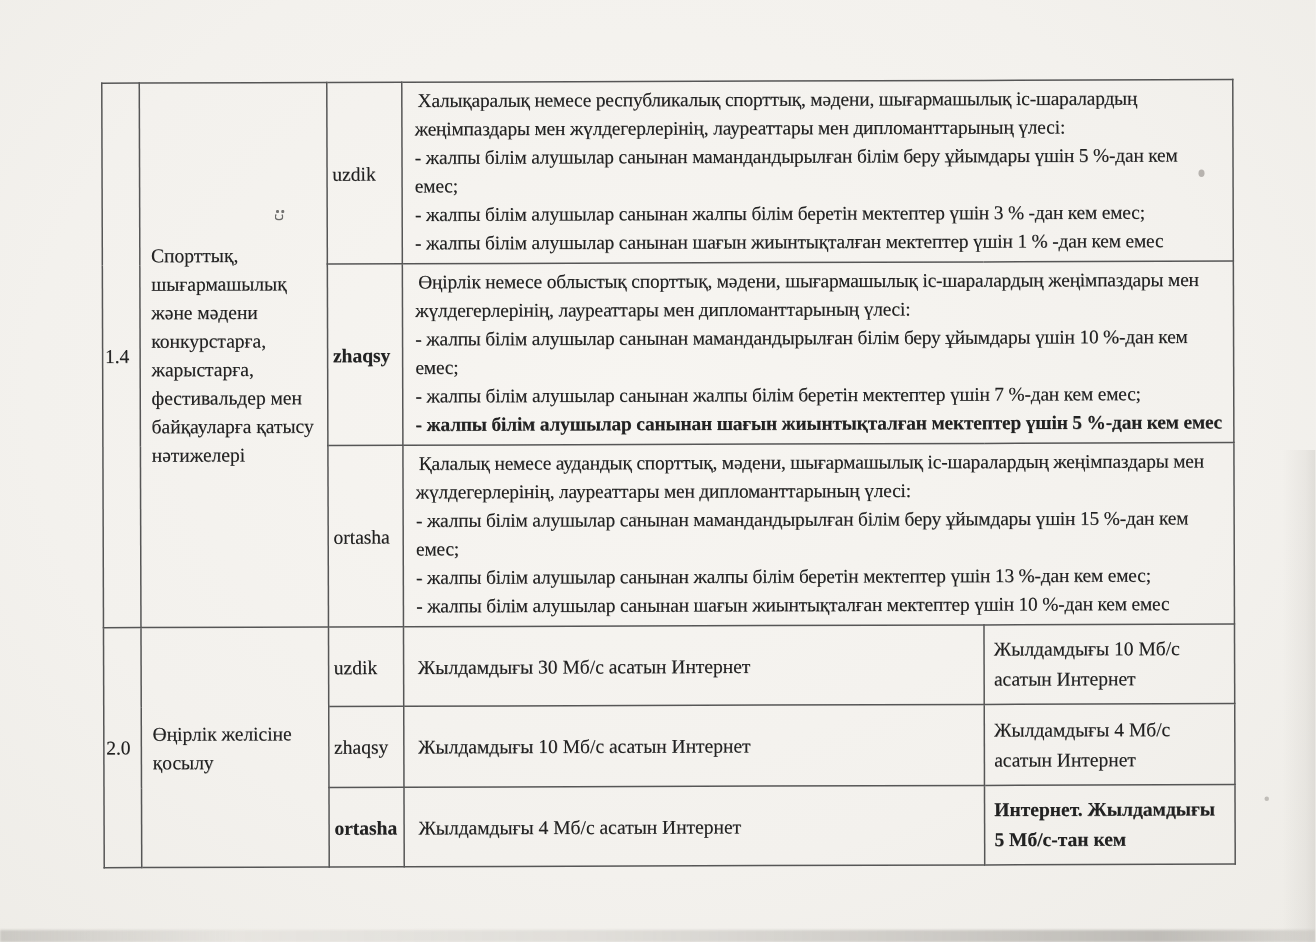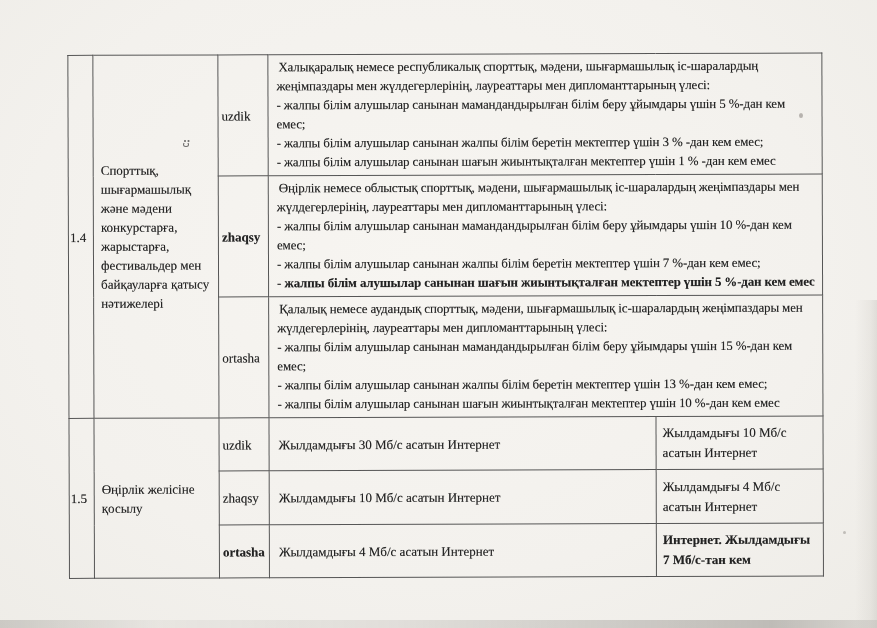--- a/index.html
+++ b/index.html
@@ -121,7 +121,7 @@
       </tr>
 
       <tr class="r15a">
-        <td class="num" rowspan="3">1.5</td>
+        <td class="num" rowspan="3">2.0</td>
         <td class="label" rowspan="3">Өңірлік желісіне қосылу</td>
         <td class="level">uzdik</td>
         <td class="desc-mid">Жылдамдығы 30 Мб/с асатын Интернет</td>

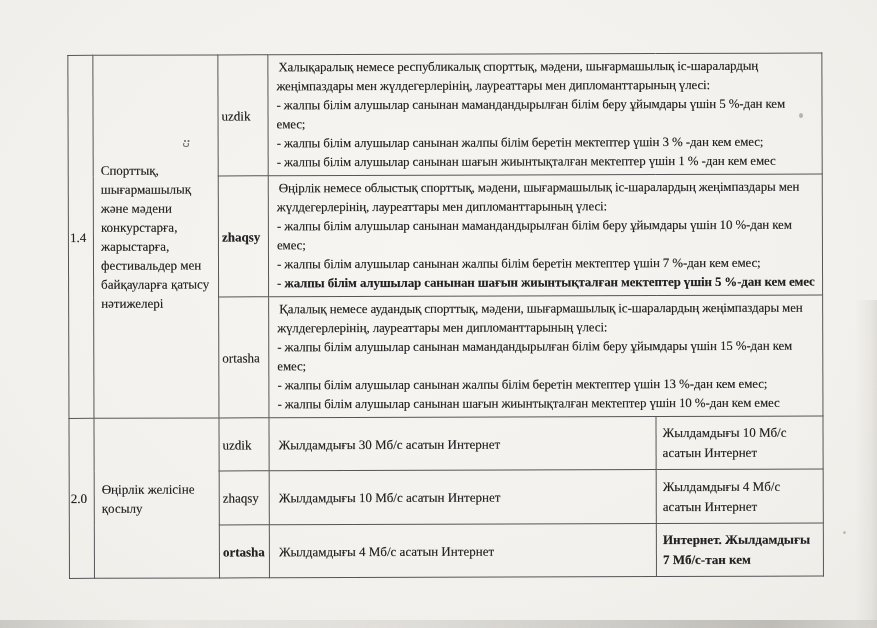--- a/index.html
+++ b/index.html
@@ -135,7 +135,7 @@
       <tr class="r15c">
         <td class="level b">ortasha</td>
         <td class="desc-mid">Жылдамдығы 4 Мб/с асатын Интернет</td>
-        <td class="note b">Интернет. Жылдамдығы 7 Мб/с-тан кем</td>
+        <td class="note b">Интернет. Жылдамдығы 5 Мб/с-тан кем</td>
       </tr>
     </tbody>
       </table>

